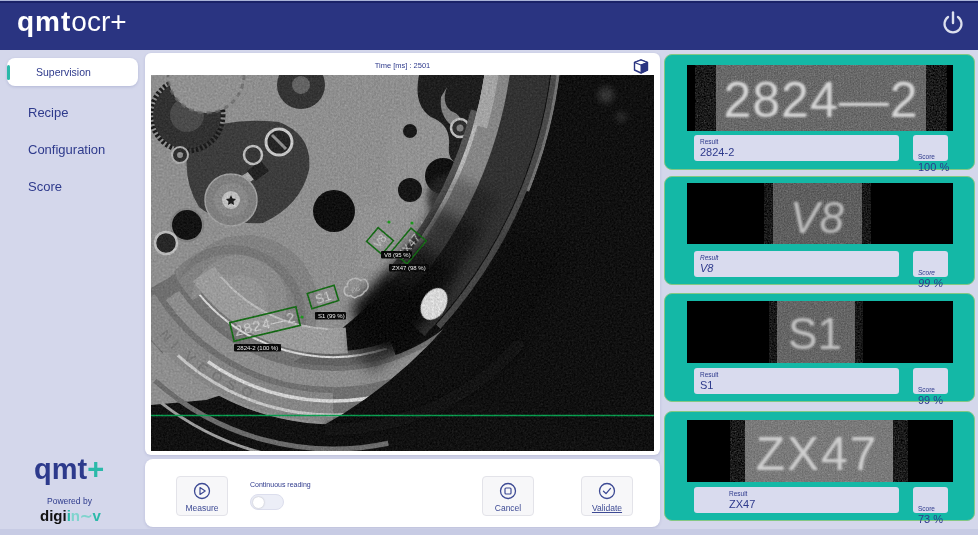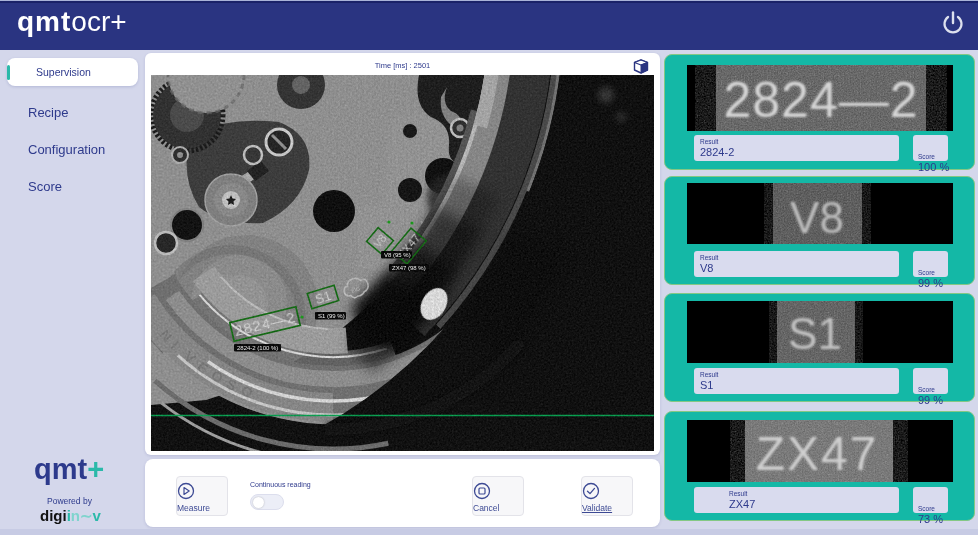--- a/index.html
+++ b/index.html
@@ -304,7 +304,7 @@
       <div class="rval">100 %</div>
     </div>
 </div>
-<div class="card" style="top:176px; height:109px;">
+<div class="card" style="top:176px; height:109px;font-style:italic;">
   <svg class="crop" style="top:6px;" width="266" height="61" viewBox="0 0 266 61">
       <rect width="266" height="61" fill="#000"></rect>
     <rect x="86" y="0" width="89" height="61" fill="#4e4e4e"></rect>

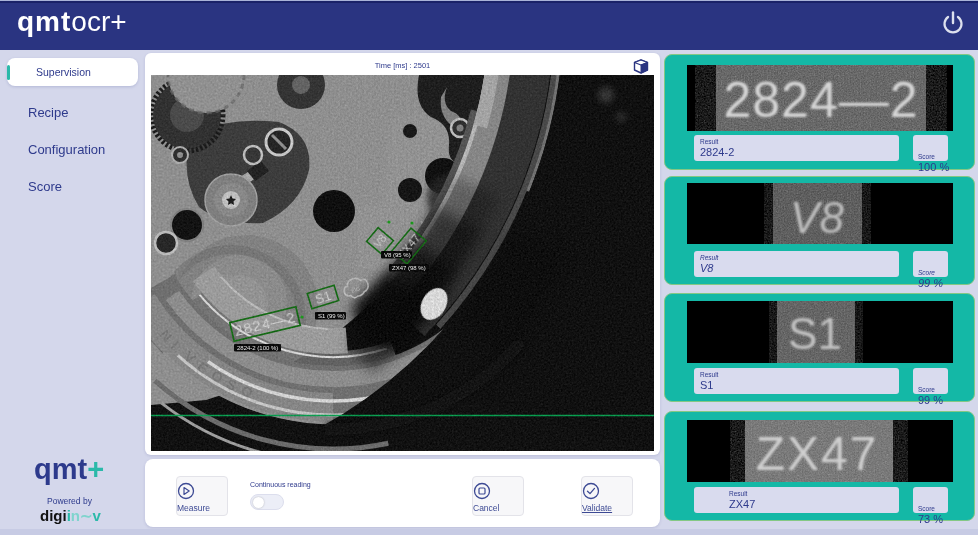--- a/index.html
+++ b/index.html
@@ -34,7 +34,7 @@
   #ctrlpanel { left:145px; top:459px; width:515px; height:68px; background:#fff;
     border-radius:8px; box-shadow:0 1px 3px rgba(40,50,120,0.15); }
   .cbtn { position:absolute; width:52px; height:40px; background:#f7f7f9;
-    border:1px solid #e3e3e9; border-radius:4px; text-align:left;
+    border:1px solid #e3e3e9; border-radius:4px; text-align:center;
     color:#3d4a94; font-size:8.5px; }
   .cbtn svg { margin-top:5px; }
   .cbtn .lbl { margin-top:1px; }

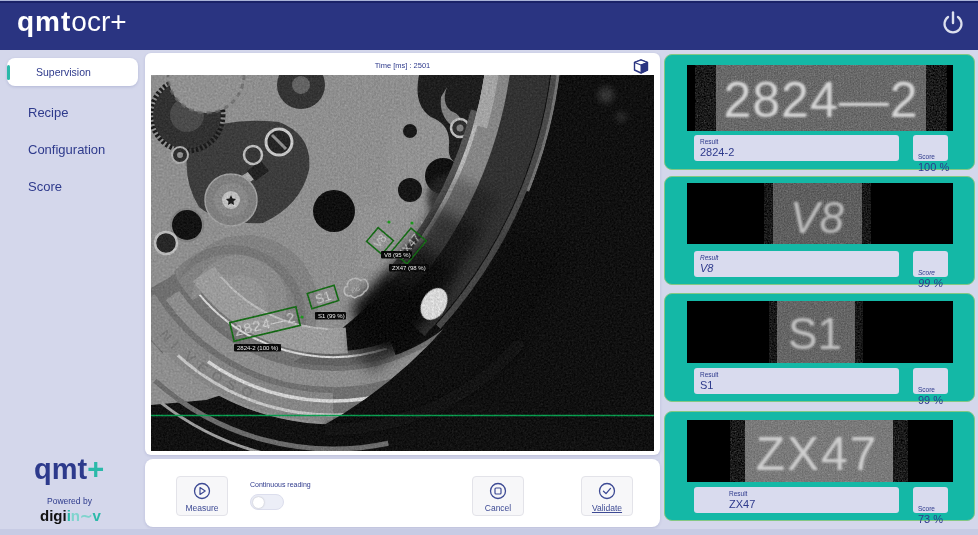--- a/index.html
+++ b/index.html
@@ -39,7 +39,7 @@
   .cbtn svg { margin-top:5px; }
   .cbtn .lbl { margin-top:1px; }
   #btn-measure { left:176px; top:476px; }
-  #btn-cancel  { left:472px; top:476px; }
+  #btn-cancel  { left:482px; top:476px; }
   #btn-validate{ left:581px; top:476px;text-decoration:underline; }
   #contlbl { left:250px; top:481px; color:#2e3a8c; font-size:7px; }
   #toggle { left:250px; top:494px; width:34px; height:16px; background:#eceef7;

